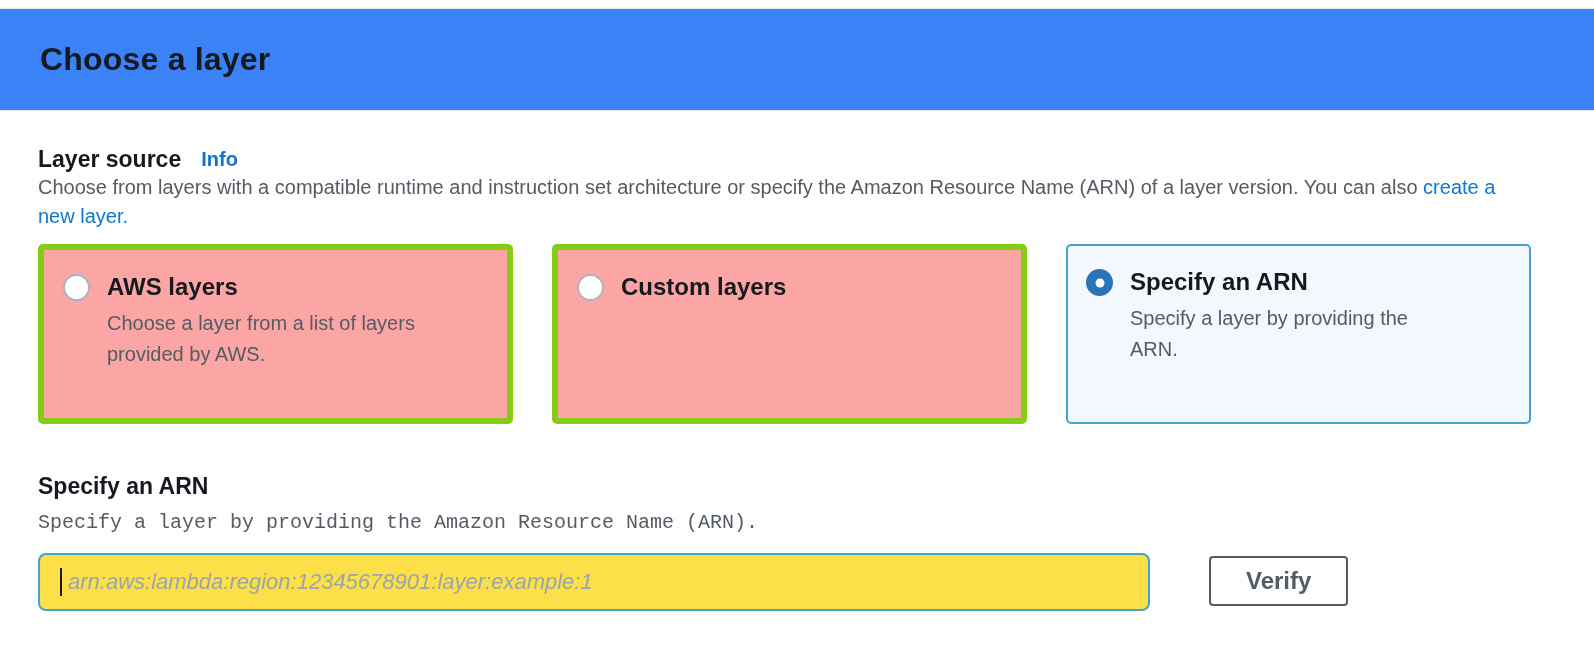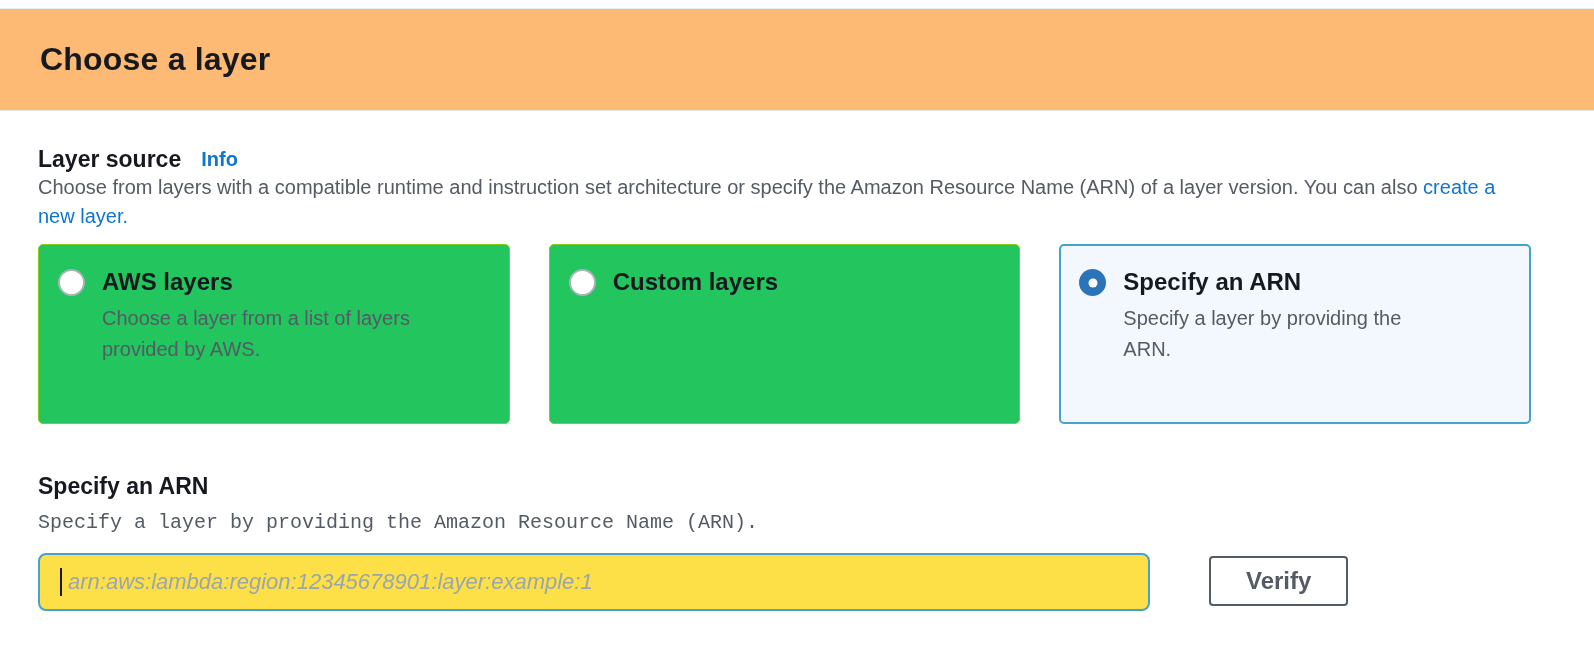--- a/index.html
+++ b/index.html
@@ -15,7 +15,7 @@
   .header {
     margin-top:8px;
     height:103px;
-    background:#fdba74;
+    background:#3b82f6;
     border-top:1px solid #eaeded;
     border-bottom:1px solid #e3e6e8;
     display:flex; align-items:center;

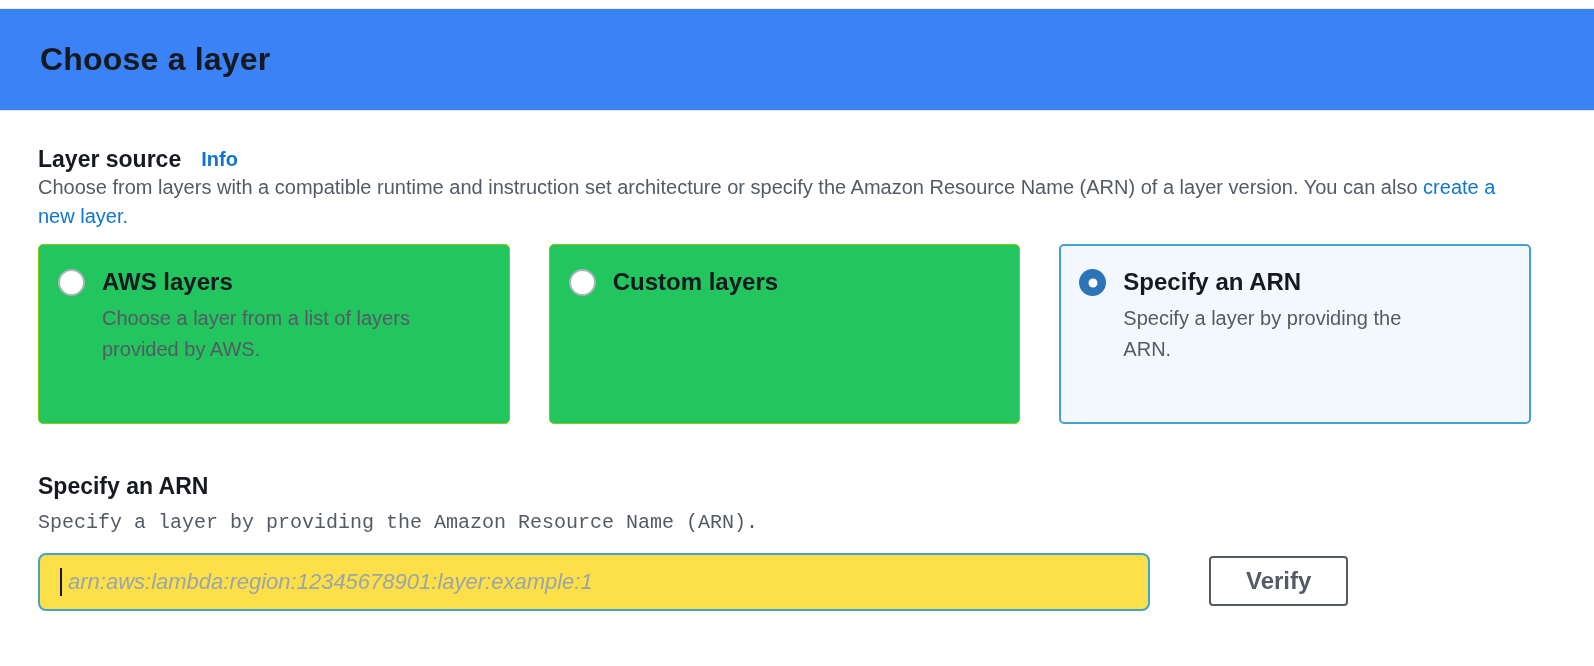--- a/index.html
+++ b/index.html
@@ -40,8 +40,8 @@
   .tiles { display:flex; gap:39px; margin-top:13px; }
   .tile {
     flex:1; height:180px;
-    background:#22c55e;
-    border:1px solid #84cc16;
+    background:#fca5a5;
+    border:6px solid #84cc16;
     border-radius:5px;
     padding:21px 18px 0 19px;
     display:flex; align-items:flex-start;

